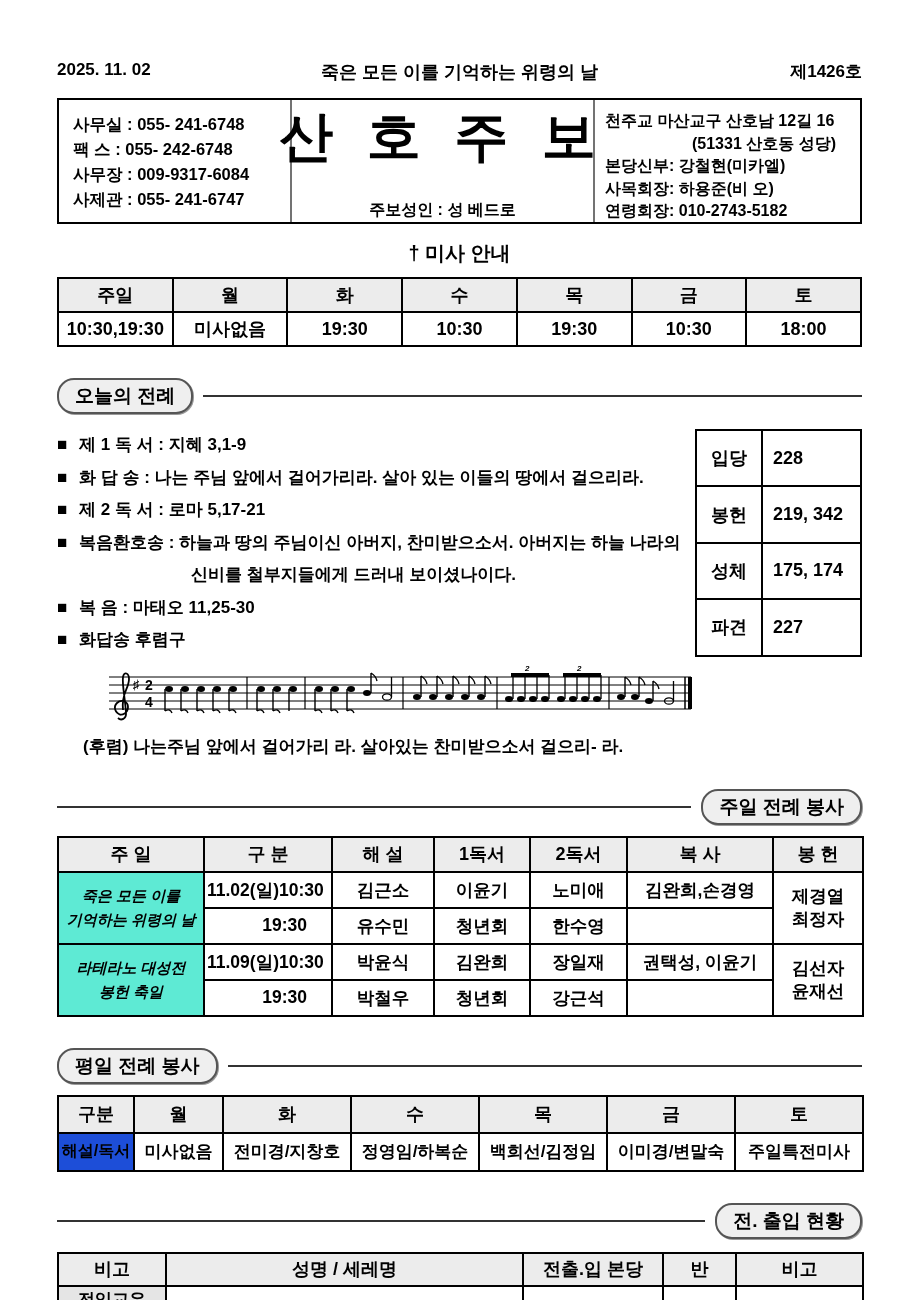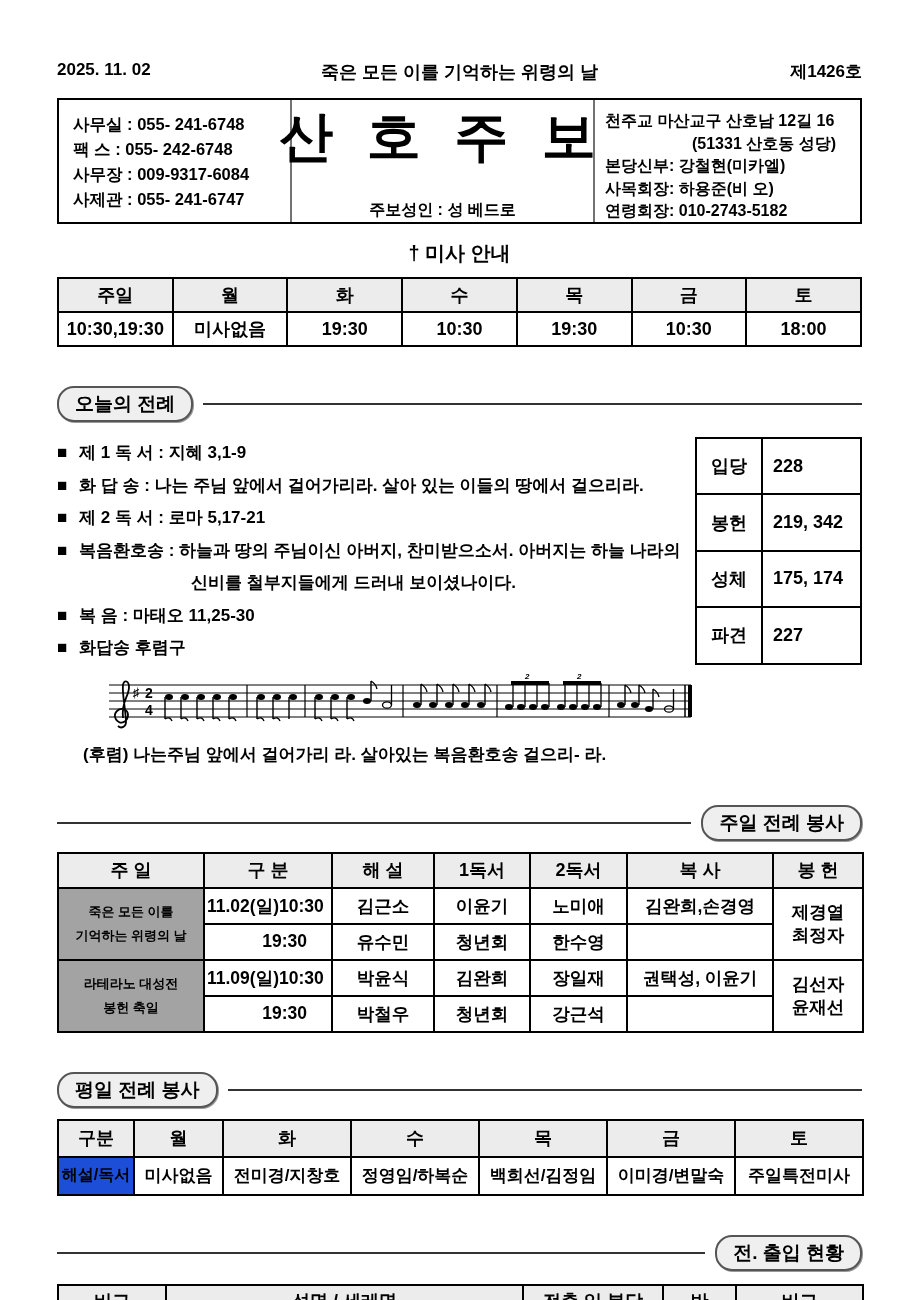--- a/index.html
+++ b/index.html
@@ -38,7 +38,7 @@
   .mass-table td{height:32px;}
 
   
-  .section-row{display:flex;align-items:center;margin-top:40px;height:34px;justify-content:flex-end;}
+  .section-row{display:flex;align-items:center;margin-top:32px;height:34px;justify-content:flex-end;}
   .pill{border:2px solid #555;border-radius:17px;background:#efefef;
         padding:3px 16px;font-size:19px;white-space:nowrap;box-shadow:1px 1px 0 #999;}
   .sec-line{flex:1;border-top:2px solid #333;height:0;}

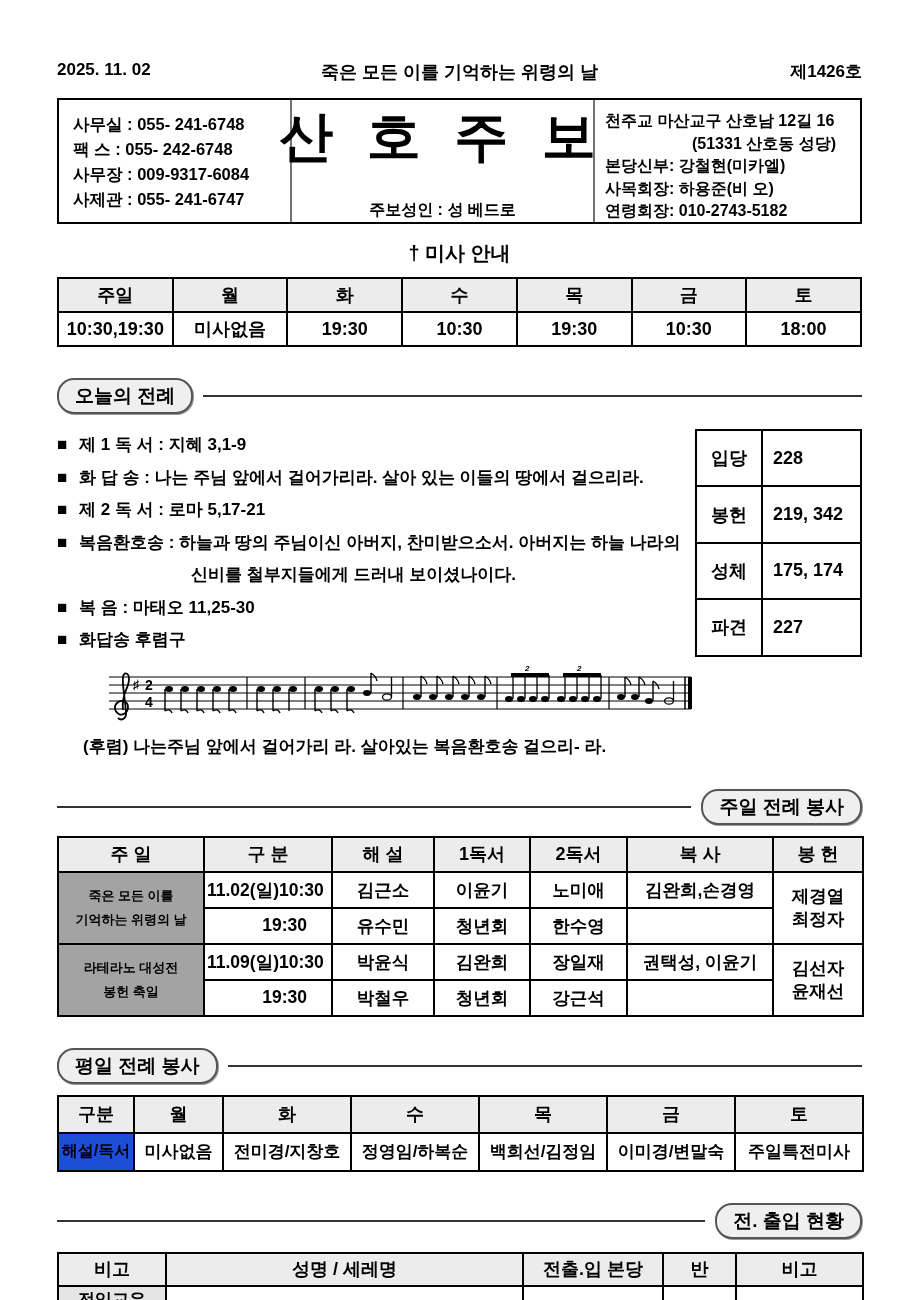--- a/index.html
+++ b/index.html
@@ -308,7 +308,7 @@
       <rect x="583" y="14" width="4" height="32" fill="#000"></rect>
     </svg>
   </div>
-  <div class="lyrics">(후렴) 나는주님 앞에서 걸어가리 라.  살아있는 복음환호송 걸으리- 라.</div>
+  <div class="lyrics">(후렴) 나는주님 앞에서 걸어가리 라.  살아있는 찬미받으소서 걸으리- 라.</div>
 
   <div class="section-row">
     <span class="sec-line"></span>

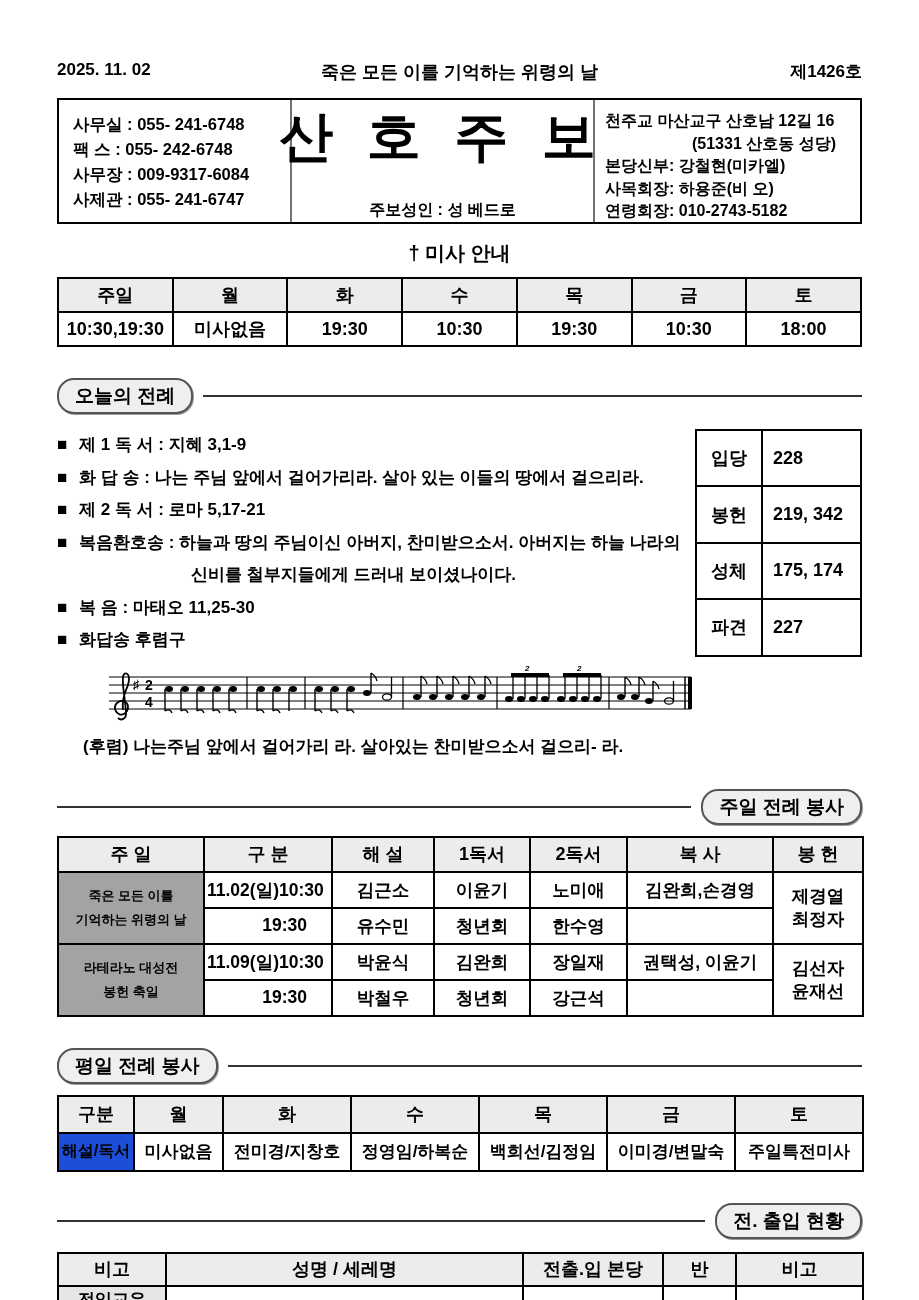--- a/index.html
+++ b/index.html
@@ -64,7 +64,7 @@
   .sun-table{width:805px;margin-top:12px;}
   .sun-table th{height:33px;}
   .sun-table td{height:34px;font-size:17.5px;}
-  .sun-table .daycell{background:#a3a3a3;white-space:pre-line;font-size:13px;line-height:24px;}
+  .sun-table .daycell{background:#5eead4;white-space:pre-line;font-size:15px;line-height:24px;font-style:italic;}
   .sun-table .timecell{text-align:right;padding-right:24px;}
   .sun-table .offcell{white-space:pre-line;line-height:23px;}
 

